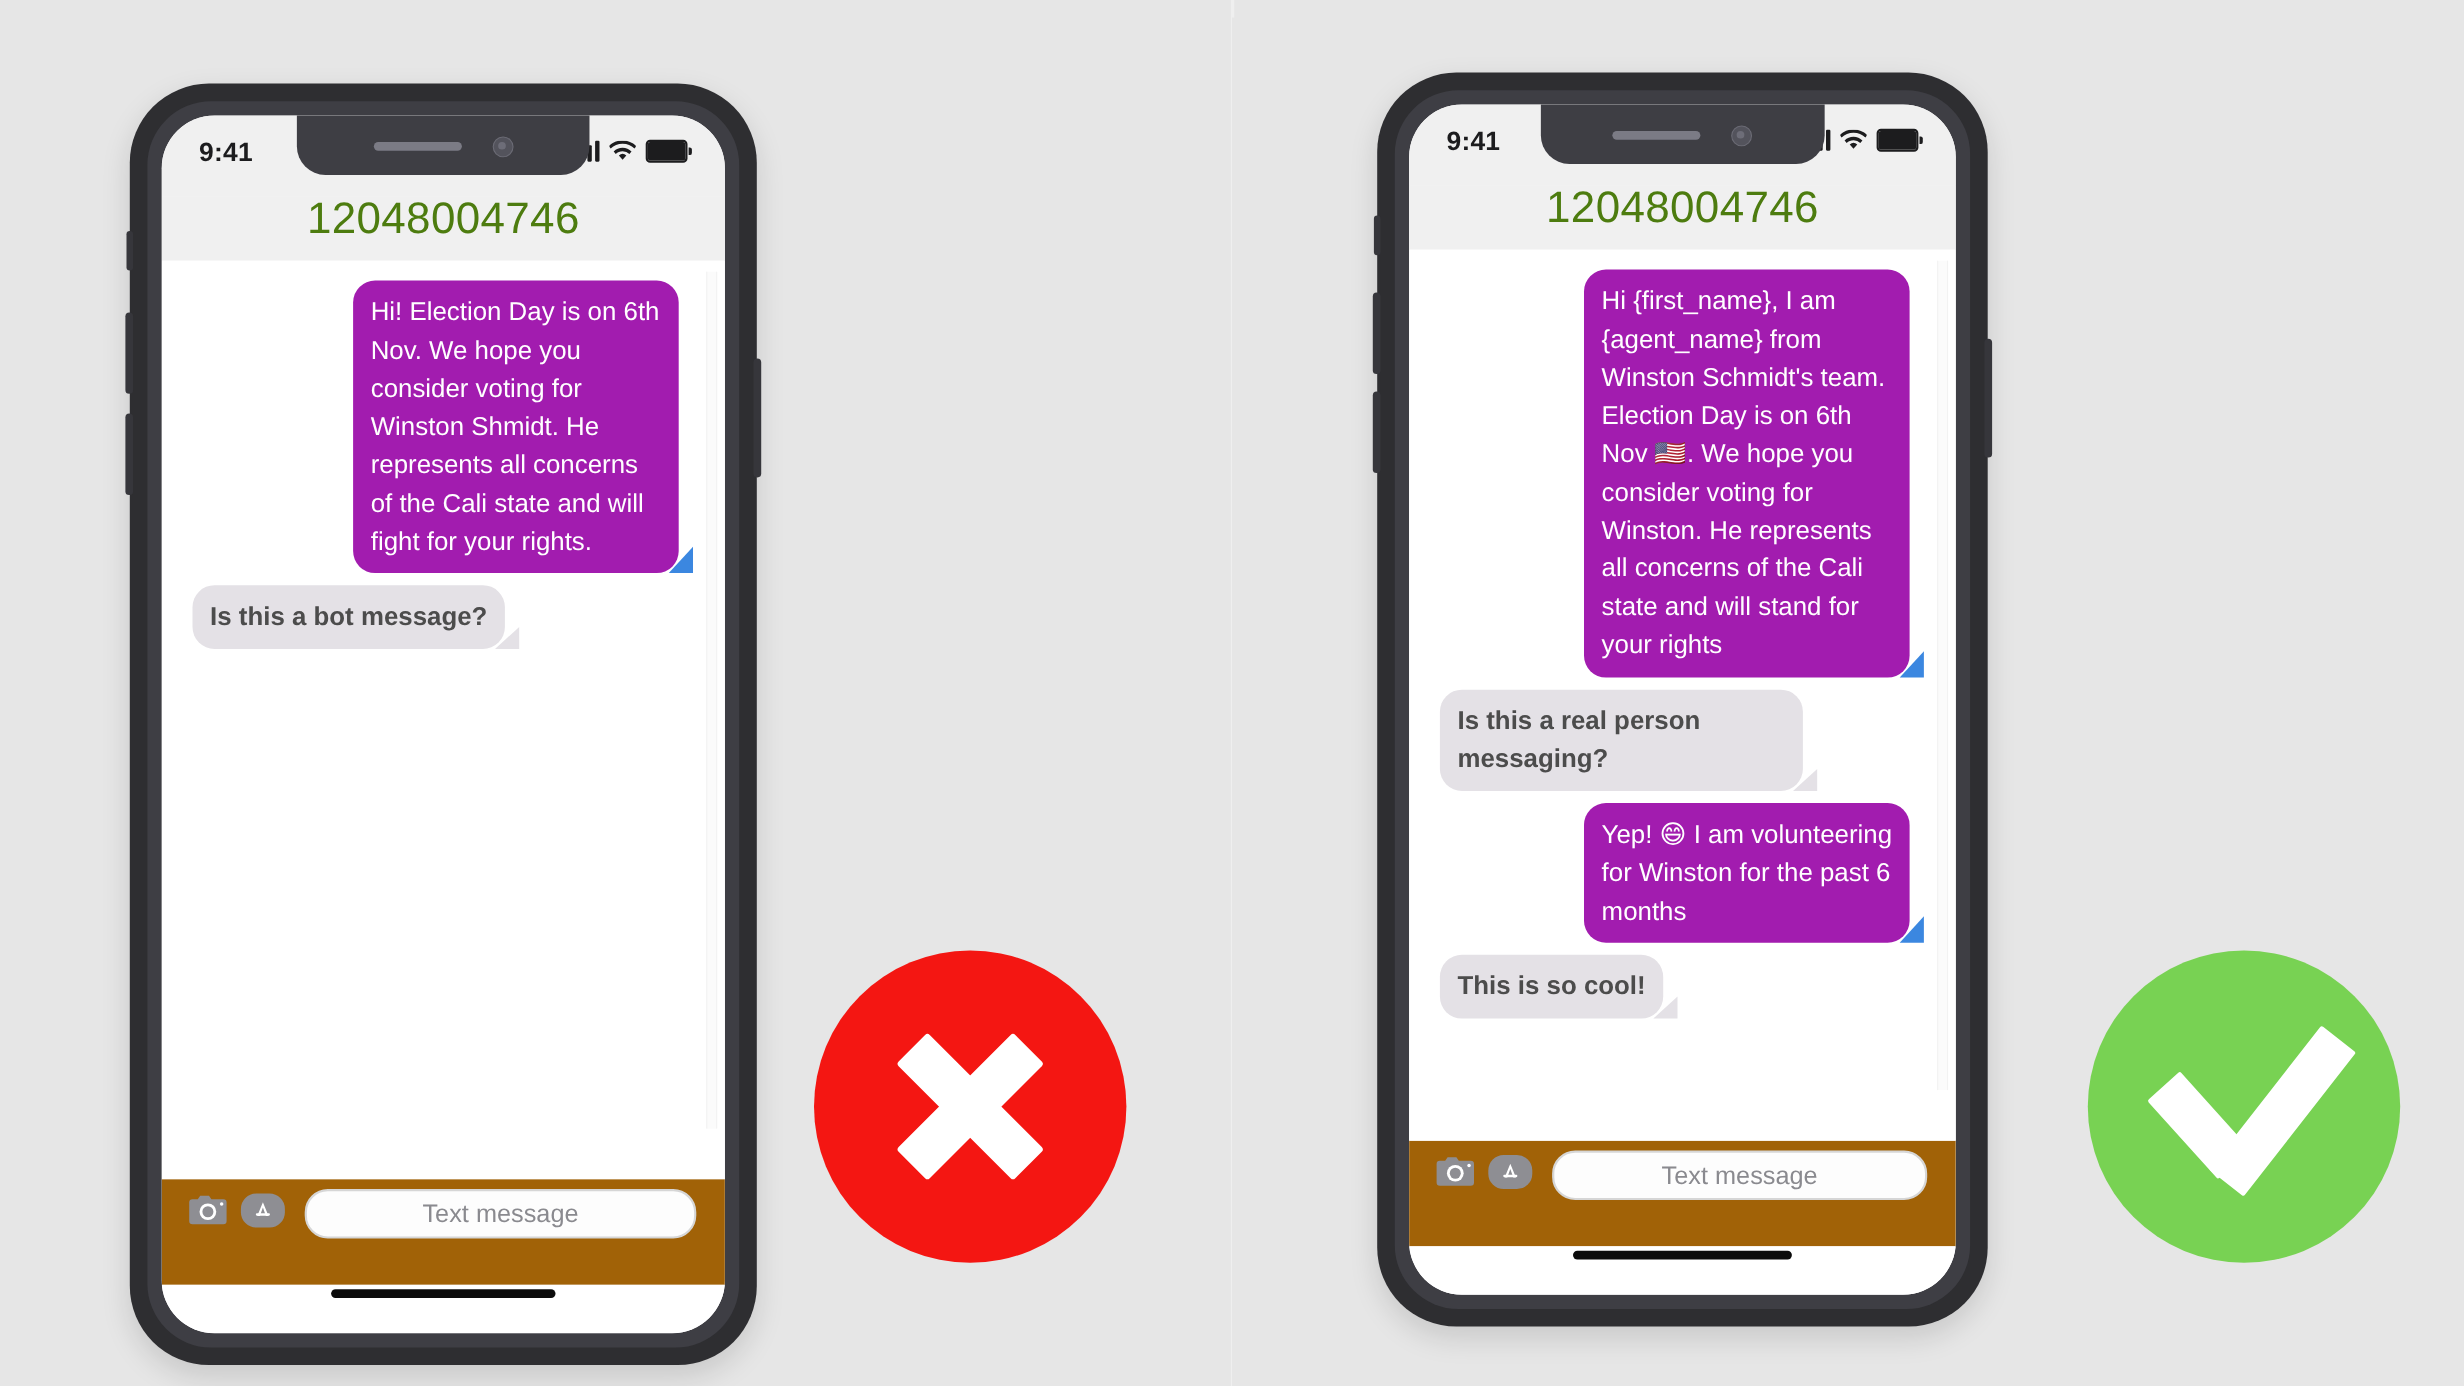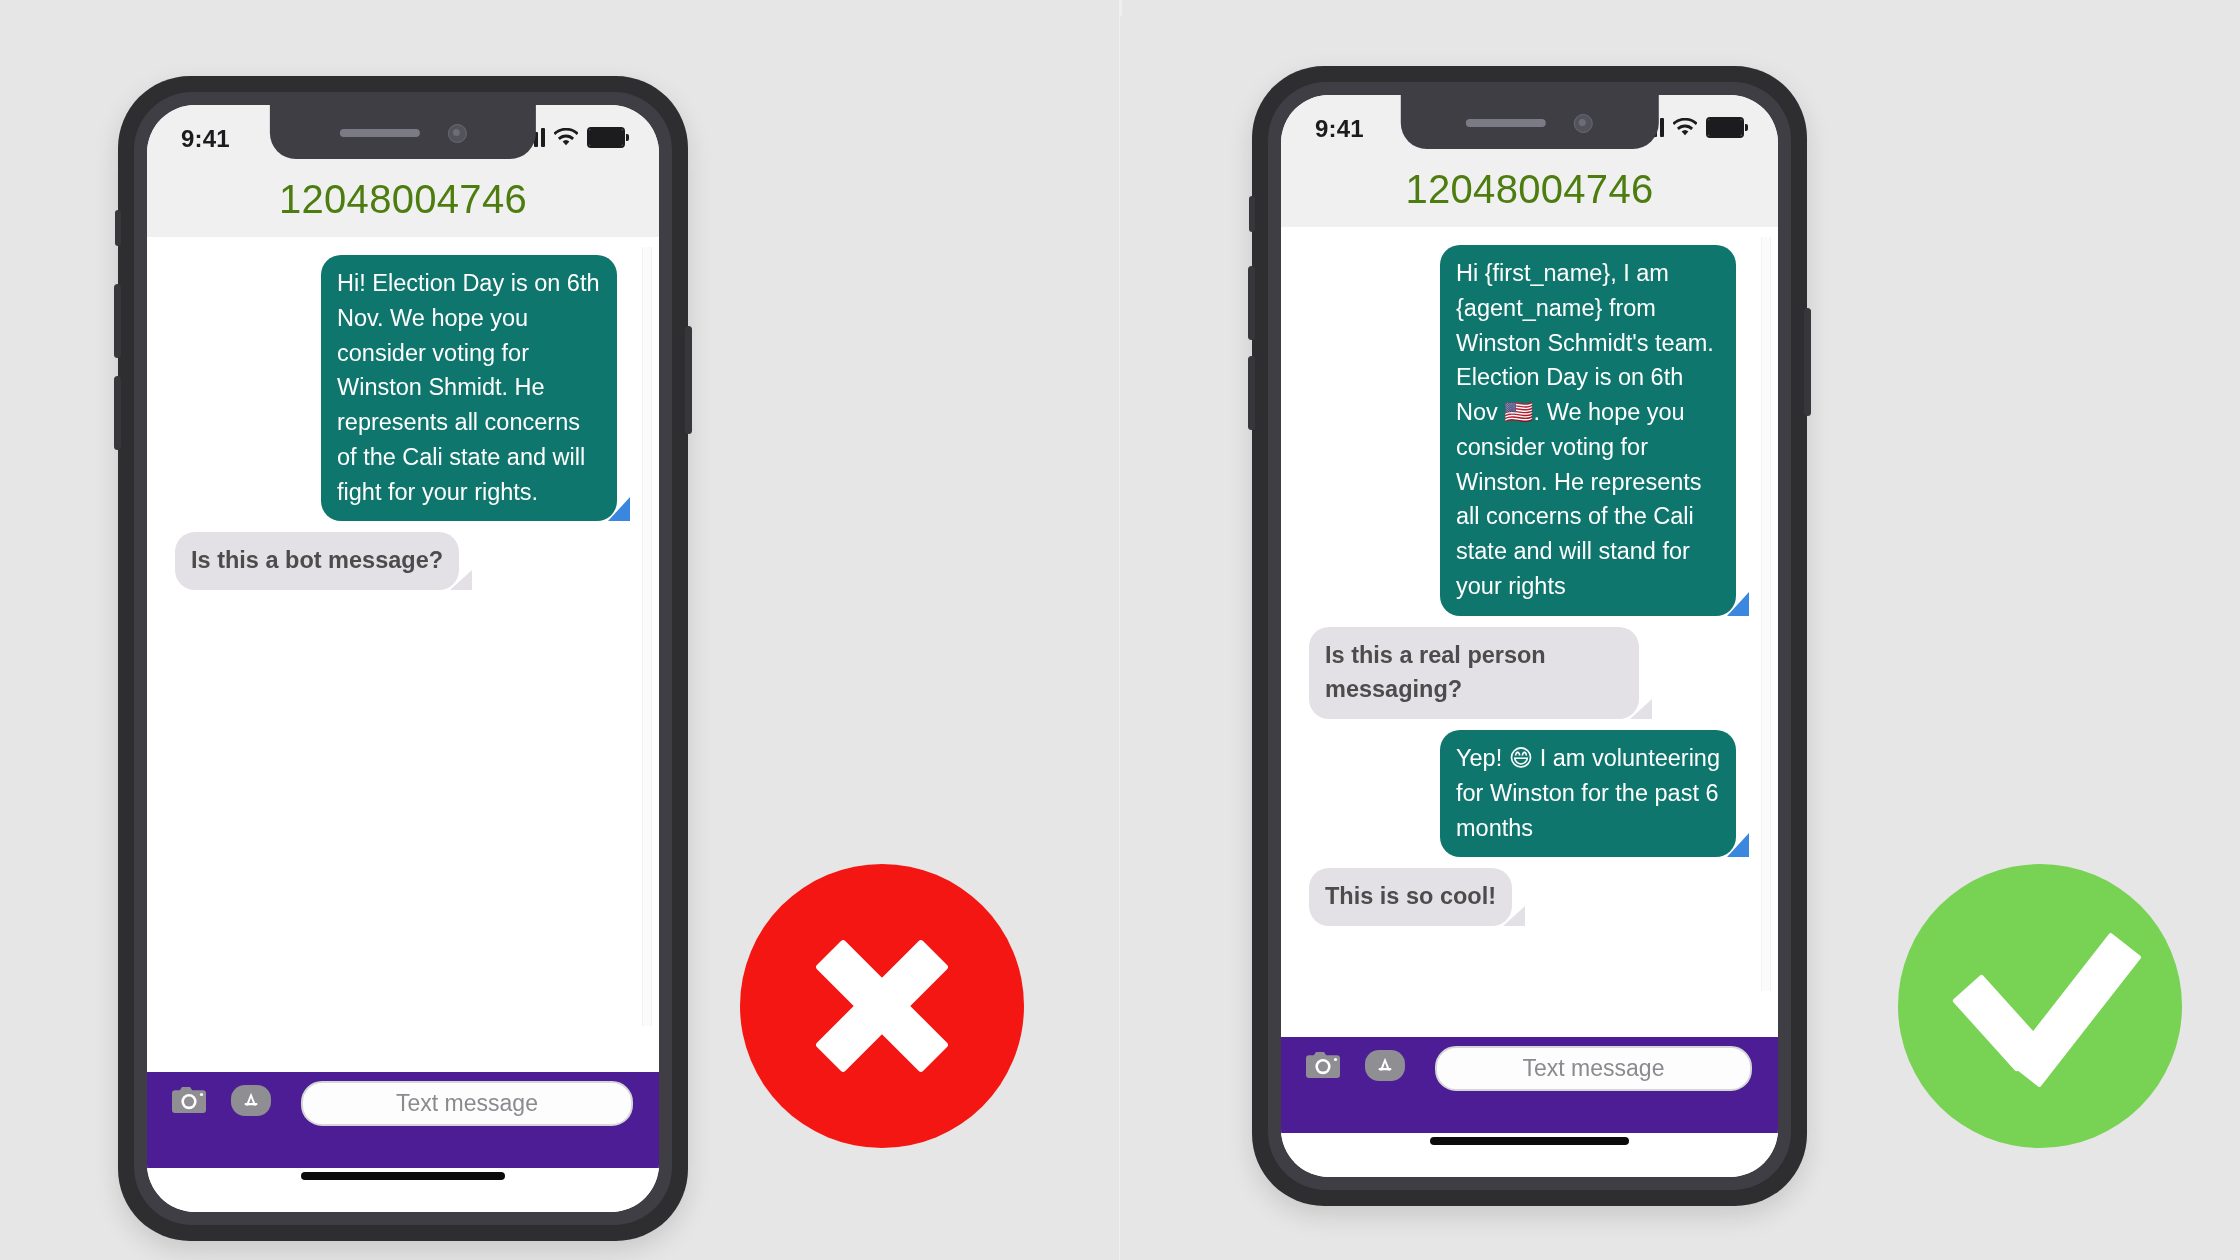--- a/index.html
+++ b/index.html
@@ -127,7 +127,7 @@
     white-space:pre-wrap;
   }
   .bubble.out{
-    background:#0f766e;color:#ffffff;
+    background:#a21caf;color:#ffffff;
     max-width:296px;
   }
   .bubble.in{

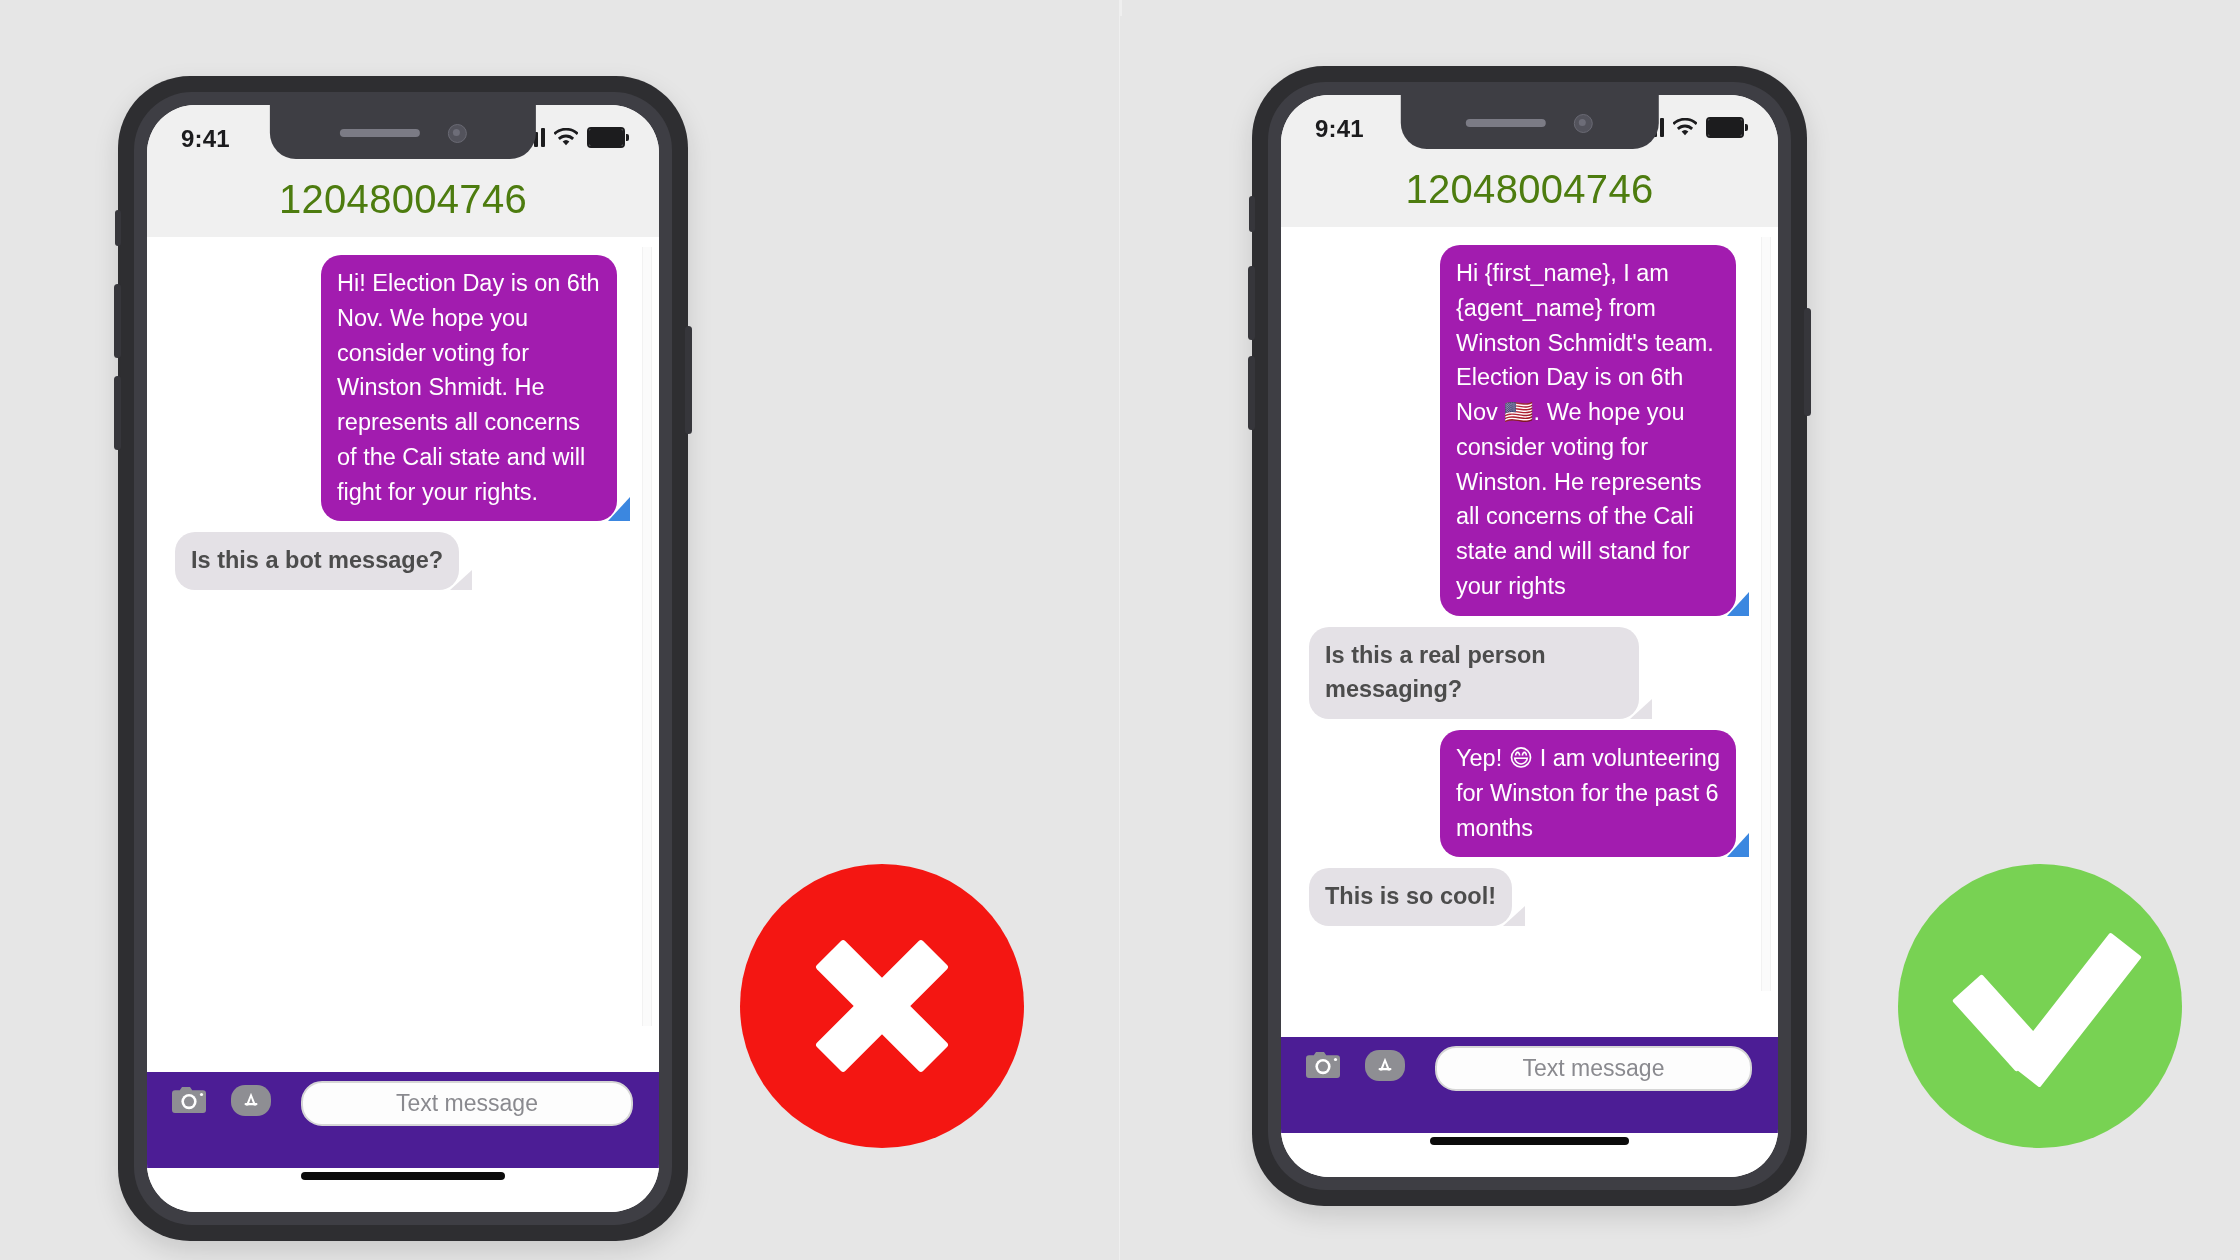--- a/index.html
+++ b/index.html
@@ -152,11 +152,11 @@
   
   .inputbar{
     flex:0 0 96px;height:96px;
-    background:#4c1d95;
+    background:#a16207;
     display:flex;align-items:flex-start;
     padding:8px 24px 0 22px;
     box-sizing:border-box;
-    gap:22px;
+    gap:10px;
     justify-content:space-between;
   }
   .icon-btn{width:40px;height:40px;display:flex;align-items:center;justify-content:center;flex:0 0 auto;}

